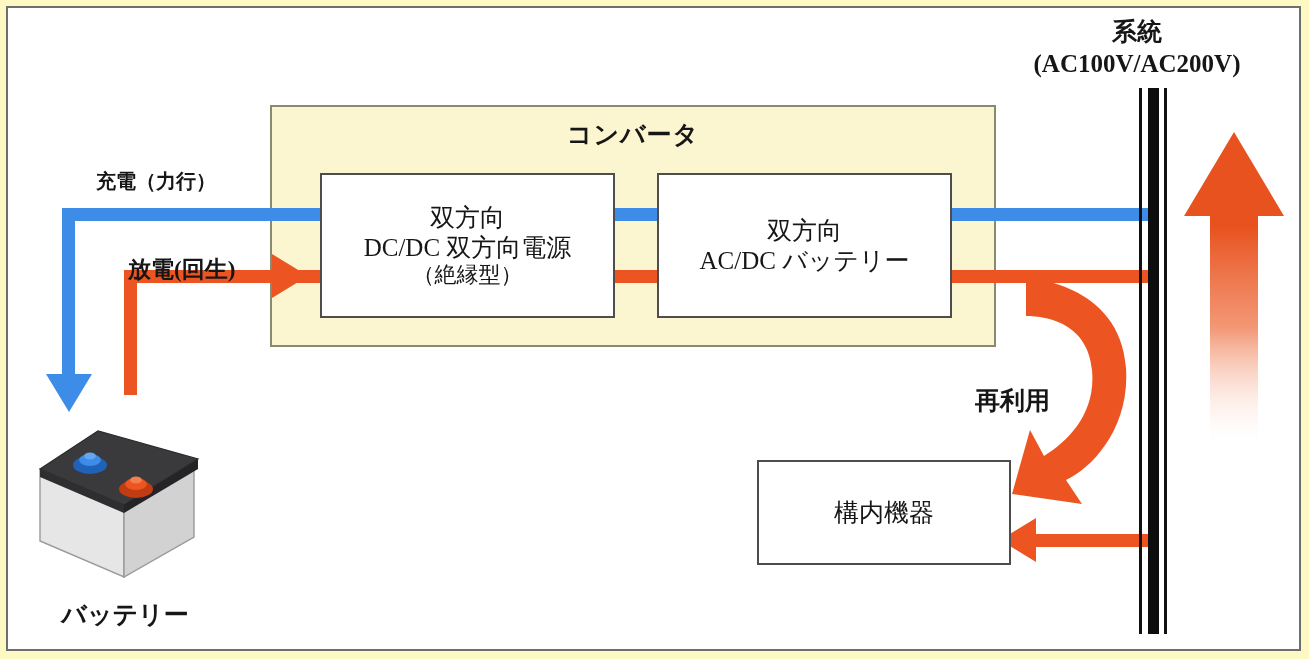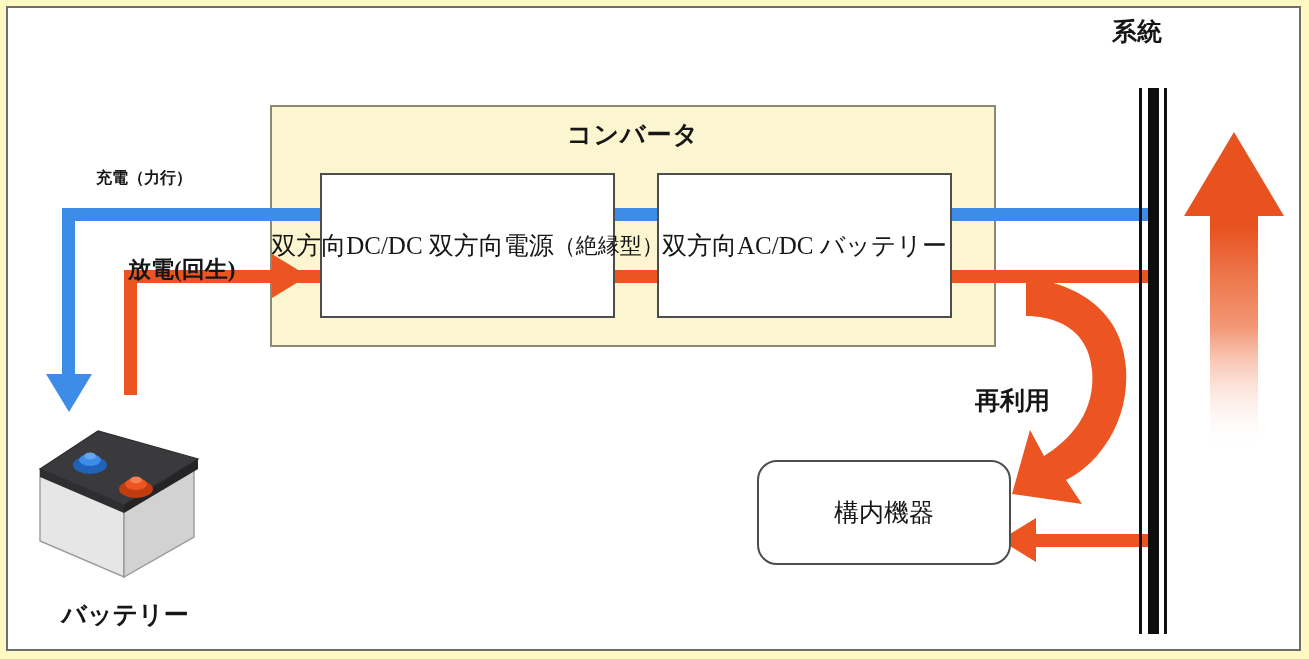--- a/index.html
+++ b/index.html
@@ -235,6 +235,7 @@
 
   <div class="label label-grid">
     <div>系統</div>
+    <div>(AC100V/AC200V)</div>
   </div>
 
   <div class="panel"></div>

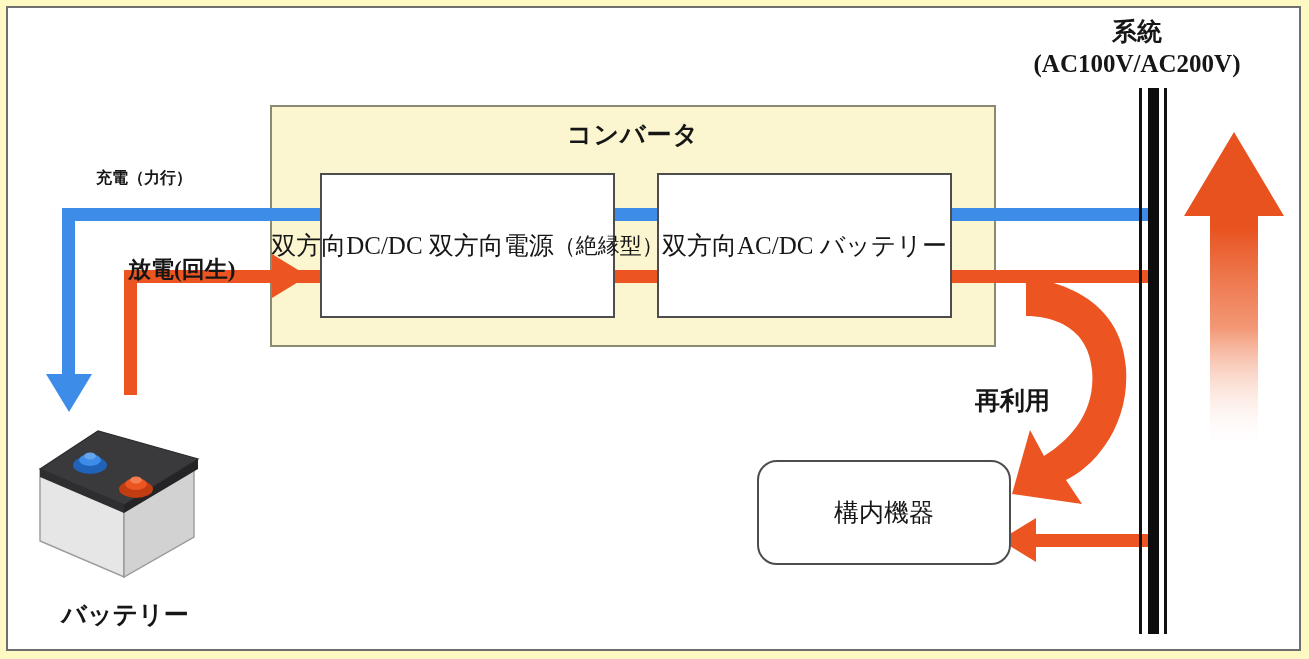--- a/index.html
+++ b/index.html
@@ -210,7 +210,7 @@
   .label-charge {
     left: 96px;
     top: 168px;
-    font-size: 16px;
+    font-size: 20px;
     font-weight: bold;
   }
   .label-discharge {

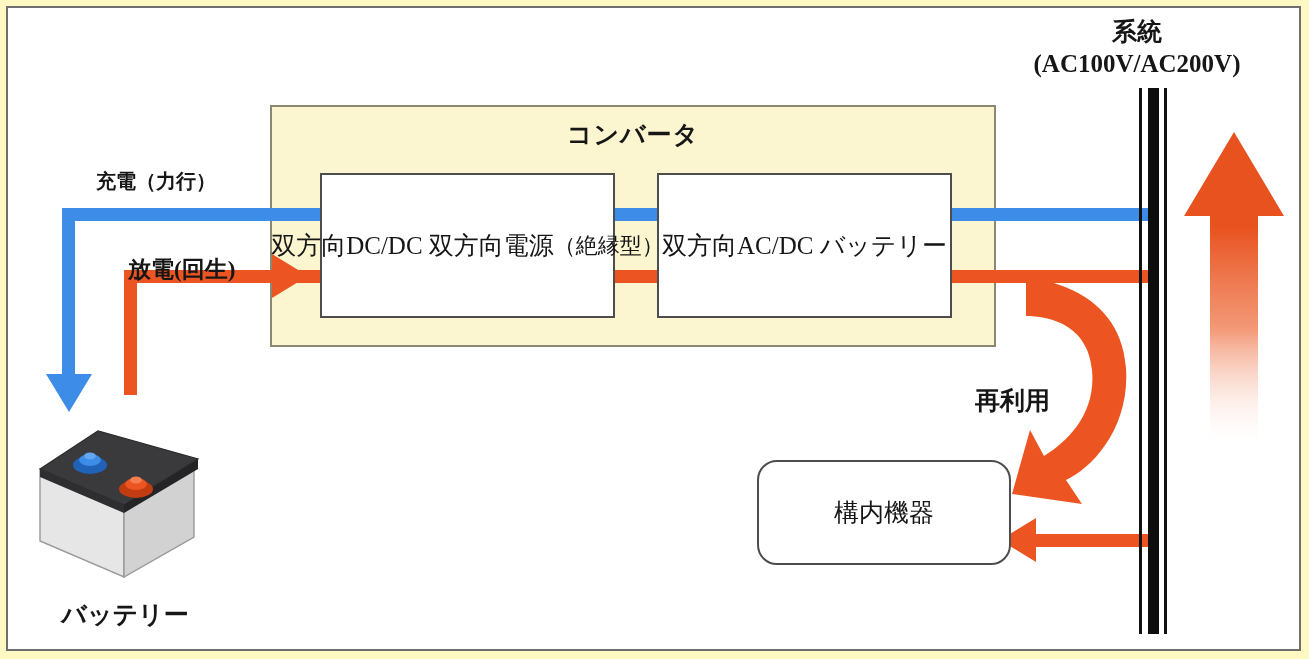--- a/index.html
+++ b/index.html
@@ -60,7 +60,7 @@
     border: 2px solid #4d4d4d;
     box-sizing: border-box;
     display: flex;
-    flex-direction: row;
+    flex-direction: column;
     align-items: center;
     justify-content: center;
     color: #161616;

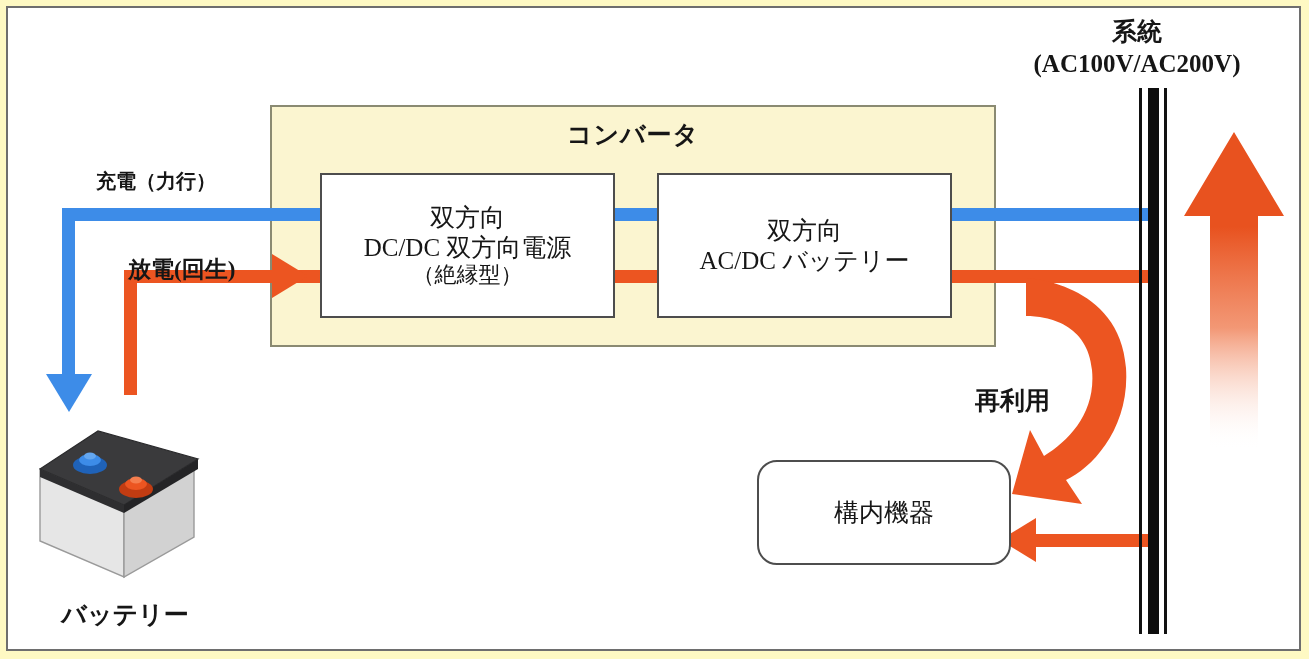--- a/index.html
+++ b/index.html
@@ -91,7 +91,6 @@
     top: 460px;
     width: 254px;
     height: 105px;
-    border-radius: 20px;
   }
   .box-facility .box-line {
     font-size: 25px;

